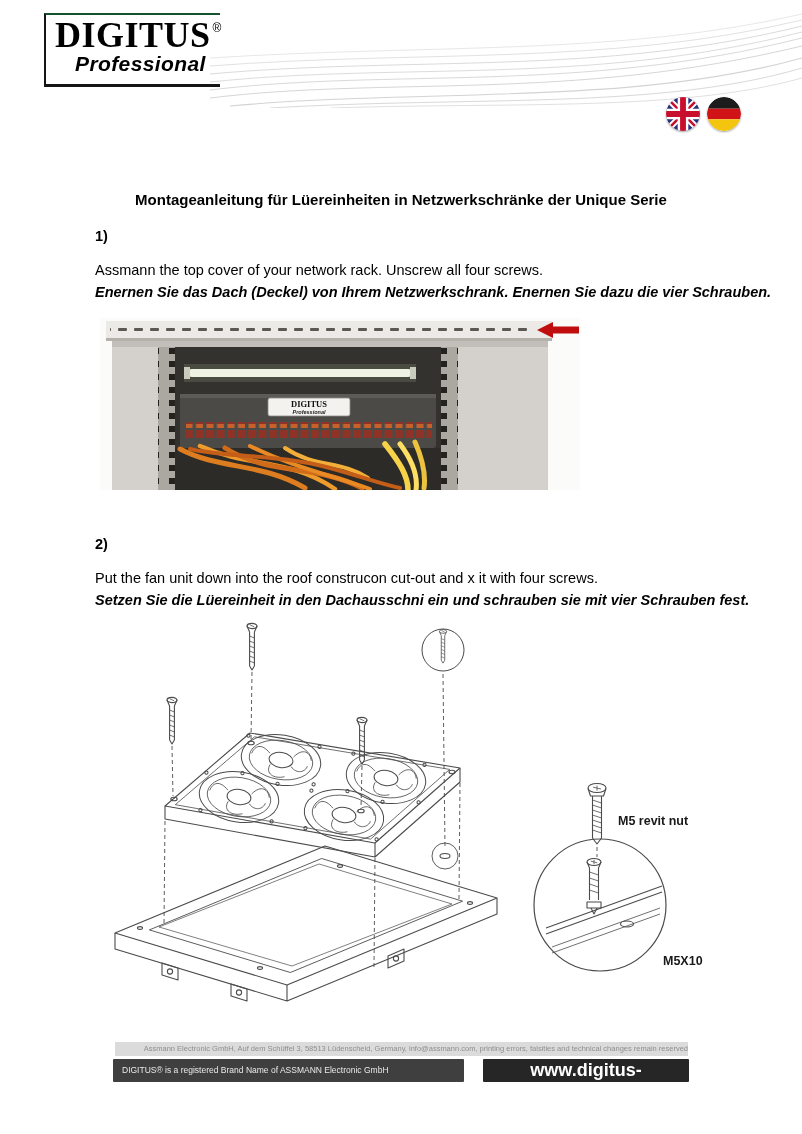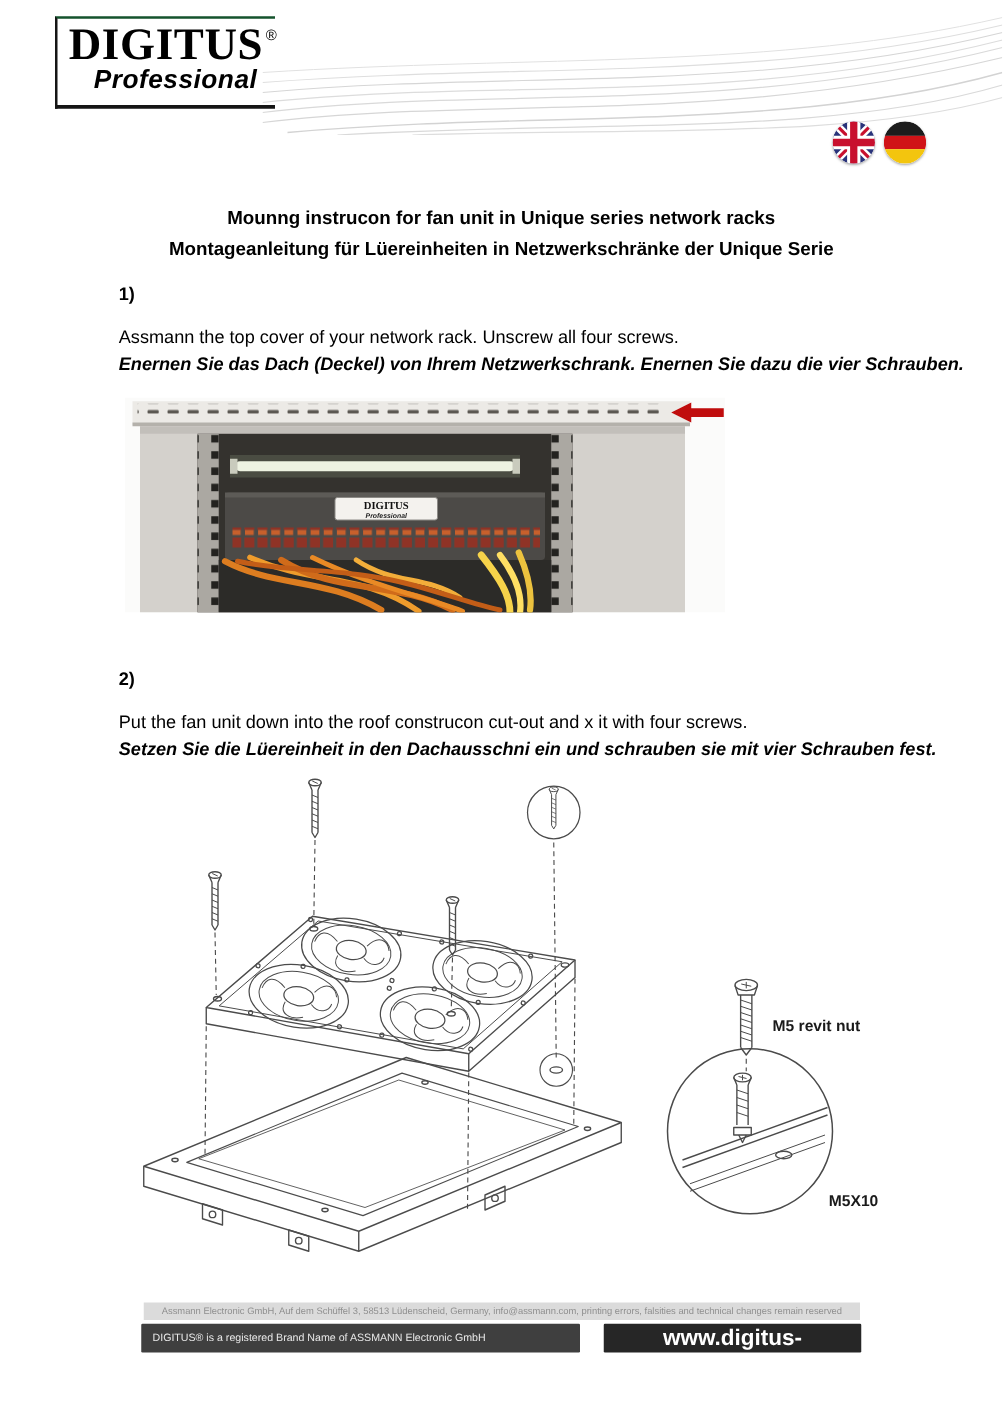--- a/index.html
+++ b/index.html
@@ -90,7 +90,6 @@
     </svg>
   </div>
 
-  <div class="title-en">Mounng instrucon for fan unit in Unique series network racks</div>
   <div class="title-de">Montageanleitung für Lüereinheiten in Netzwerkschränke der Unique Serie</div>
 
   <div class="step-num" style="top:228px">1)</div>

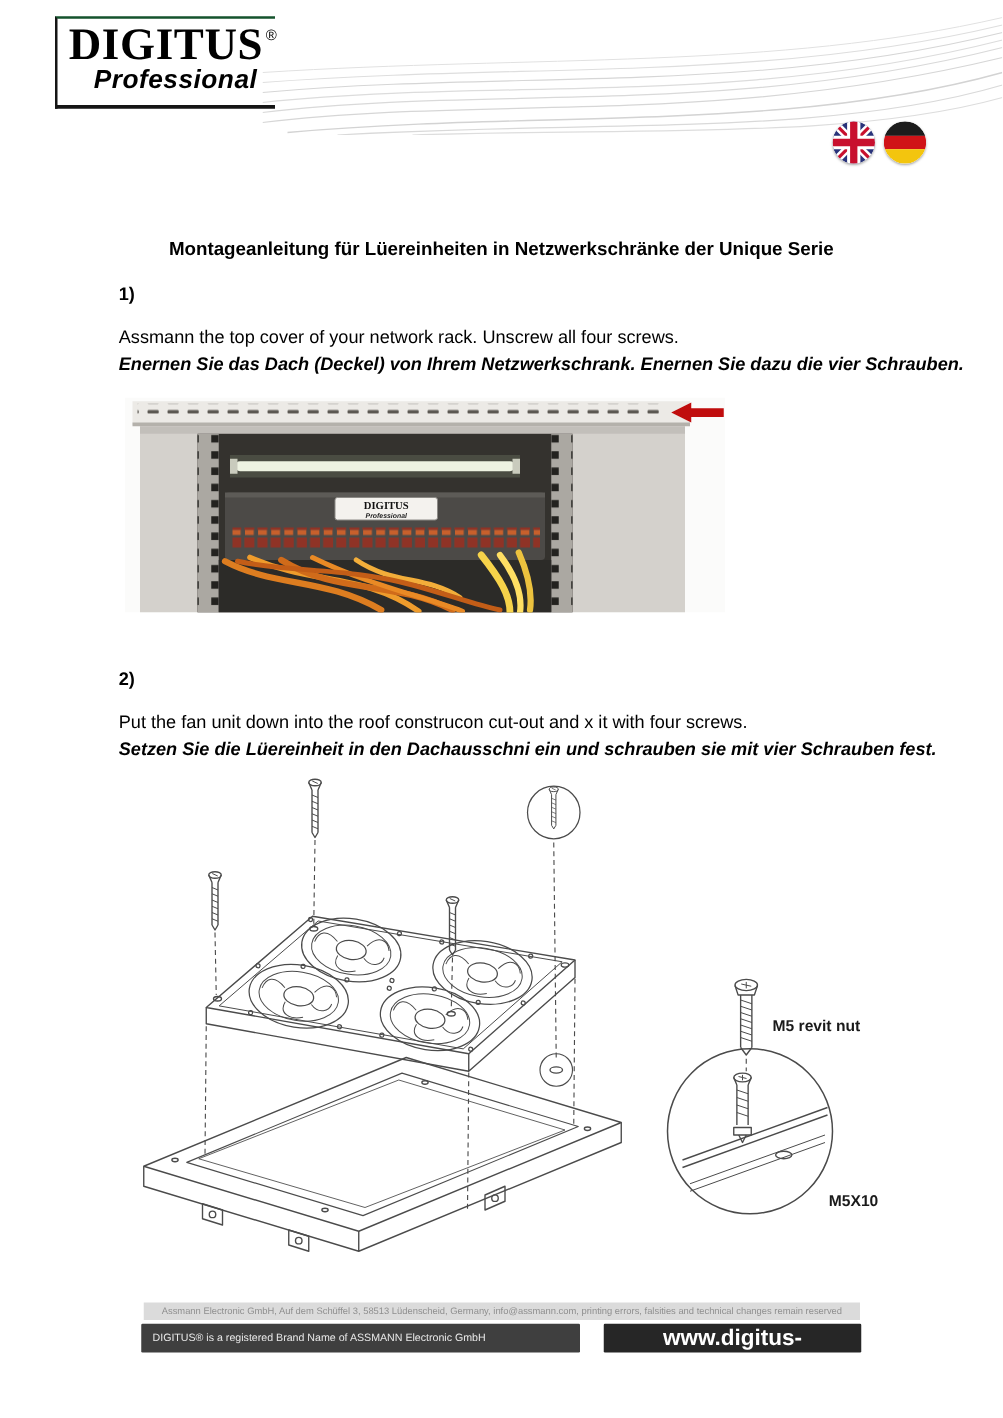--- a/index.html
+++ b/index.html
@@ -33,7 +33,7 @@
   .diag-label { position:absolute; font-weight:700; font-size:12.5px; color:#1a1a1a; white-space:nowrap;text-align:right; }
 
   .footer-strip { position:absolute; left:115px; top:1042px; width:573px; height:14px; background:#dbdbdb;
-                  font-size:7.5px; color:#8f8f8f; text-align:center; line-height:14px; white-space:nowrap; overflow:hidden; }
+                  font-size:7.5px; color:#8f8f8f; text-align:right; line-height:14px; white-space:nowrap; overflow:hidden; }
   .bar-left  { position:absolute; left:113px; top:1059px; width:351px; height:23px; background:#3f3f3f; color:#e9e9e9;
                font-size:8.5px; line-height:23px; padding-left:9px; border-radius:1px; white-space:nowrap; overflow:hidden; }
   .bar-right { position:absolute; left:483px; top:1059px; width:206px; height:23px; background:#262626; color:#fff;

